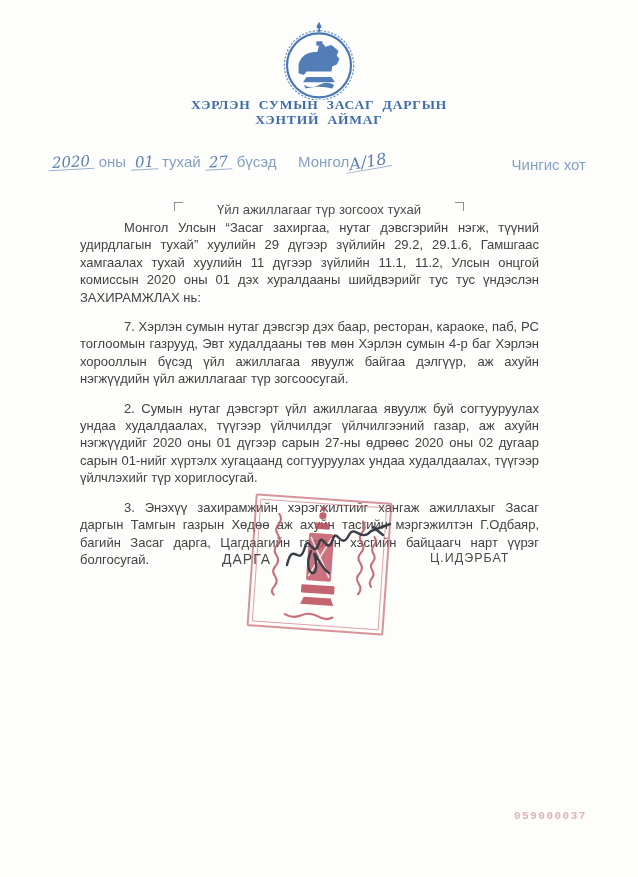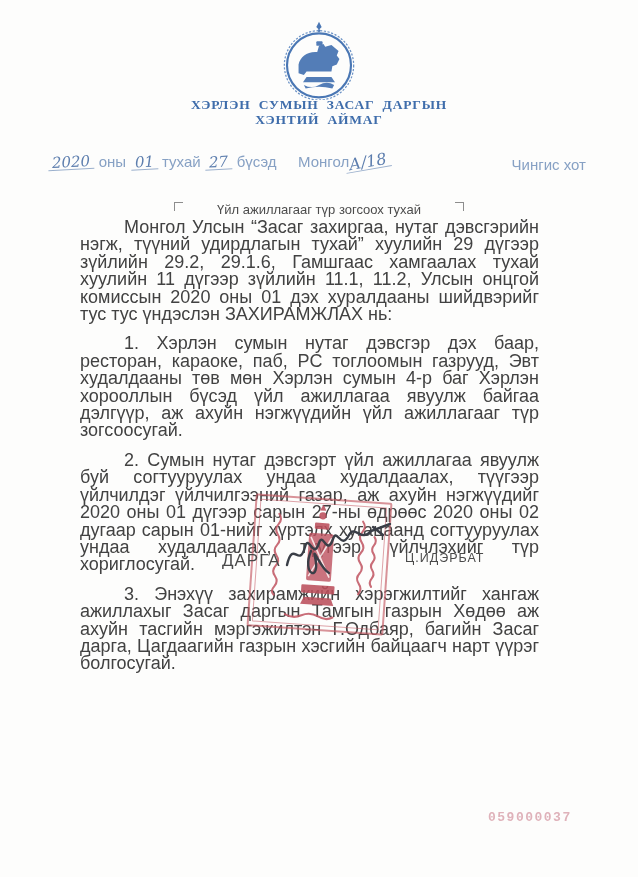--- a/index.html
+++ b/index.html
@@ -47,7 +47,7 @@
   
   .body-text {
     position:absolute; top:219px; left:80px; width:459px;
-    font-size:18px; line-height:17.4px; text-align:justify; color:#424242;
+    font-size:13px; line-height:17.4px; text-align:justify; color:#424242;
   }
   .body-text p { text-indent:44px; margin-bottom:12px; }
 

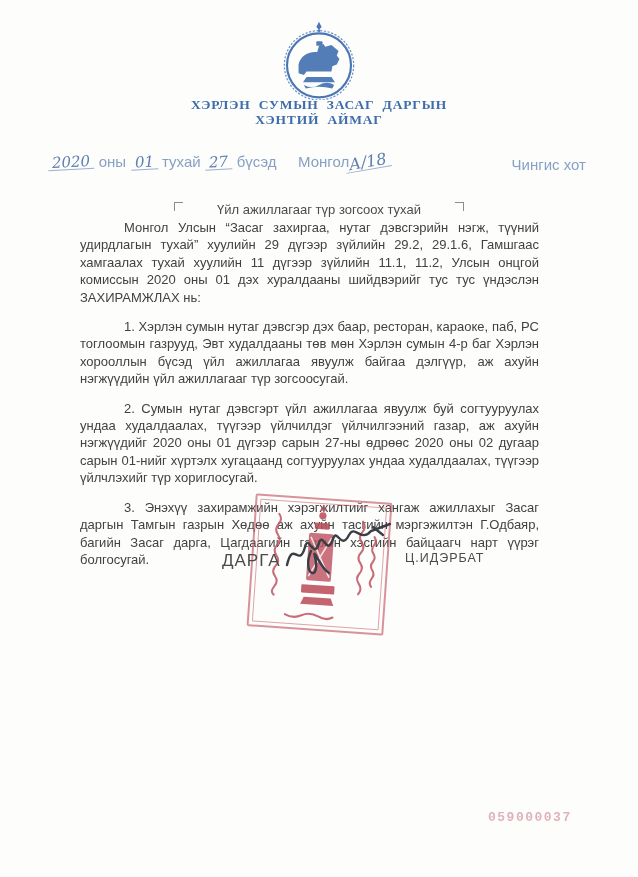--- a/index.html
+++ b/index.html
@@ -126,7 +126,7 @@
 
   <div class="body-text">
     <p>Монгол Улсын “Засаг захиргаа, нутаг дэвсгэрийн нэгж, түүний удирдлагын тухай” хуулийн 29 дүгээр зүйлийн 29.2, 29.1.6, Гамшгаас хамгаалах тухай хуулийн 11 дүгээр зүйлийн 11.1, 11.2, Улсын онцгой комиссын 2020 оны 01 дэх хуралдааны шийдвэрийг тус тус үндэслэн ЗАХИРАМЖЛАХ нь:</p>
-    <p>1. Хэрлэн сумын нутаг дэвсгэр дэх баар, ресторан, караоке, паб, PC тоглоомын газрууд, Эвт худалдааны төв мөн Хэрлэн сумын 4-р баг Хэрлэн хорооллын бүсэд үйл ажиллагаа явуулж байгаа дэлгүүр, аж ахуйн нэгжүүдийн үйл ажиллагааг түр зогсоосугай.</p>
+    <p>7. Хэрлэн сумын нутаг дэвсгэр дэх баар, ресторан, караоке, паб, PC тоглоомын газрууд, Эвт худалдааны төв мөн Хэрлэн сумын 4-р баг Хэрлэн хорооллын бүсэд үйл ажиллагаа явуулж байгаа дэлгүүр, аж ахуйн нэгжүүдийн үйл ажиллагааг түр зогсоосугай.</p>
     <p>2. Сумын нутаг дэвсгэрт үйл ажиллагаа явуулж буй согтууруулах ундаа худалдаалах, түүгээр үйлчилдэг үйлчилгээний газар, аж ахуйн нэгжүүдийг 2020 оны 01 дүгээр сарын 27-ны өдрөөс 2020 оны 02 дугаар сарын 01-нийг хүртэлх хугацаанд согтууруулах ундаа худалдаалах, түүгээр үйлчлэхийг түр хориглосугай.</p>
     <p>3. Энэхүү захирамжийн хэрэгжилтийг хангаж ажиллахыг Засаг даргын Тамгын газрын Хөдөө аж ахуйн тасгийн мэргэжилтэн Г.Одбаяр, багийн Засаг дарга, Цагдаагийн газрын хэсгийн байцаагч нарт үүрэг болгосугай.</p>
   </div>

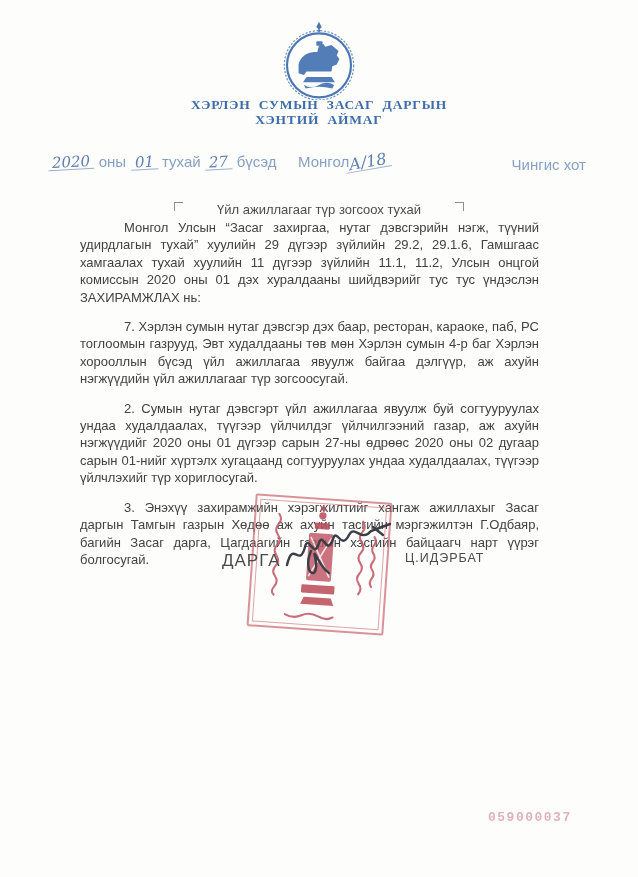--- a/index.html
+++ b/index.html
@@ -52,7 +52,7 @@
   .body-text p { text-indent:44px; margin-bottom:12px; }
 
   
-  .signer-title { position:absolute; left:222px; top:551px; font-size:17px; letter-spacing:1px; color:#4a4a4a; }
+  .signer-title { position:absolute; left:222px; top:551px; font-size:14px; letter-spacing:1px; color:#4a4a4a; }
   .signer-name  { position:absolute; left:405px; top:551px; font-size:12.5px; letter-spacing:1px; color:#4a4a4a; }
 
   

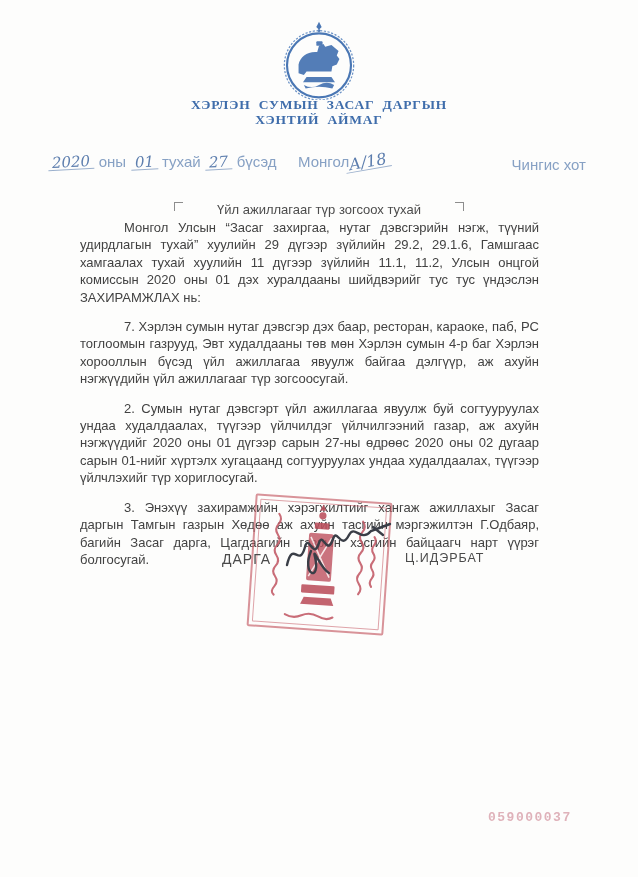--- a/index.html
+++ b/index.html
@@ -53,7 +53,7 @@
 
   
   .signer-title { position:absolute; left:222px; top:551px; font-size:14px; letter-spacing:1px; color:#4a4a4a; }
-  .signer-name  { position:absolute; left:405px; top:551px; font-size:12.5px; letter-spacing:1px; color:#4a4a4a; }
+  .signer-name  { position:absolute; left:390px; top:551px; font-size:12.5px; letter-spacing:1px; color:#4a4a4a;padding-left:40px; }
 
   
   .stamp {

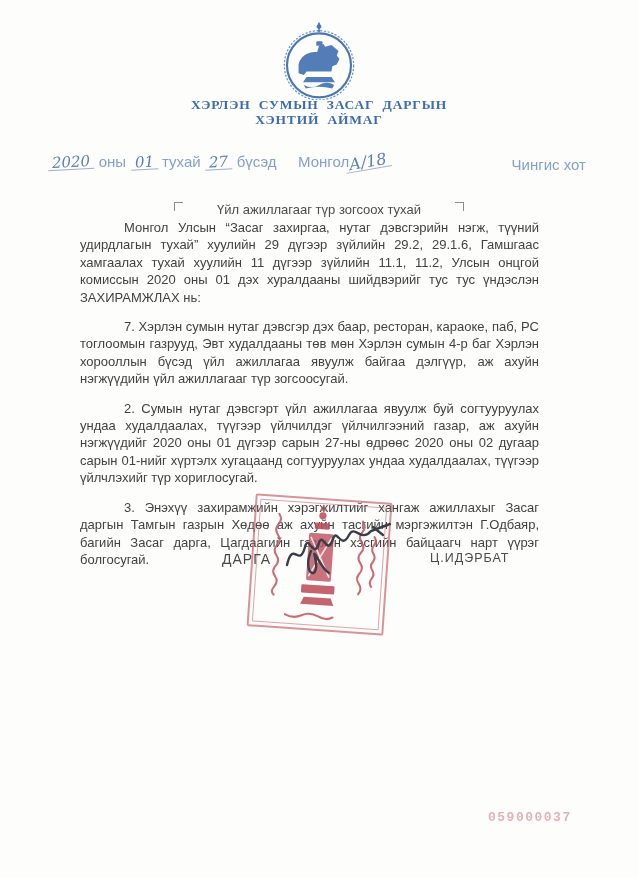--- a/index.html
+++ b/index.html
@@ -71,8 +71,8 @@
 
   
   .serial {
-    position:absolute; left:488px; top:810px;
-    font-family:"Liberation Mono", monospace; font-size:13px; font-weight:bold;
+    position:absolute; left:514px; top:810px;
+    font-family:"Liberation Mono", monospace; font-size:11px; font-weight:bold;
     letter-spacing:1.5px; color:#dcaab3; opacity:0.9;
   }
 </style>

